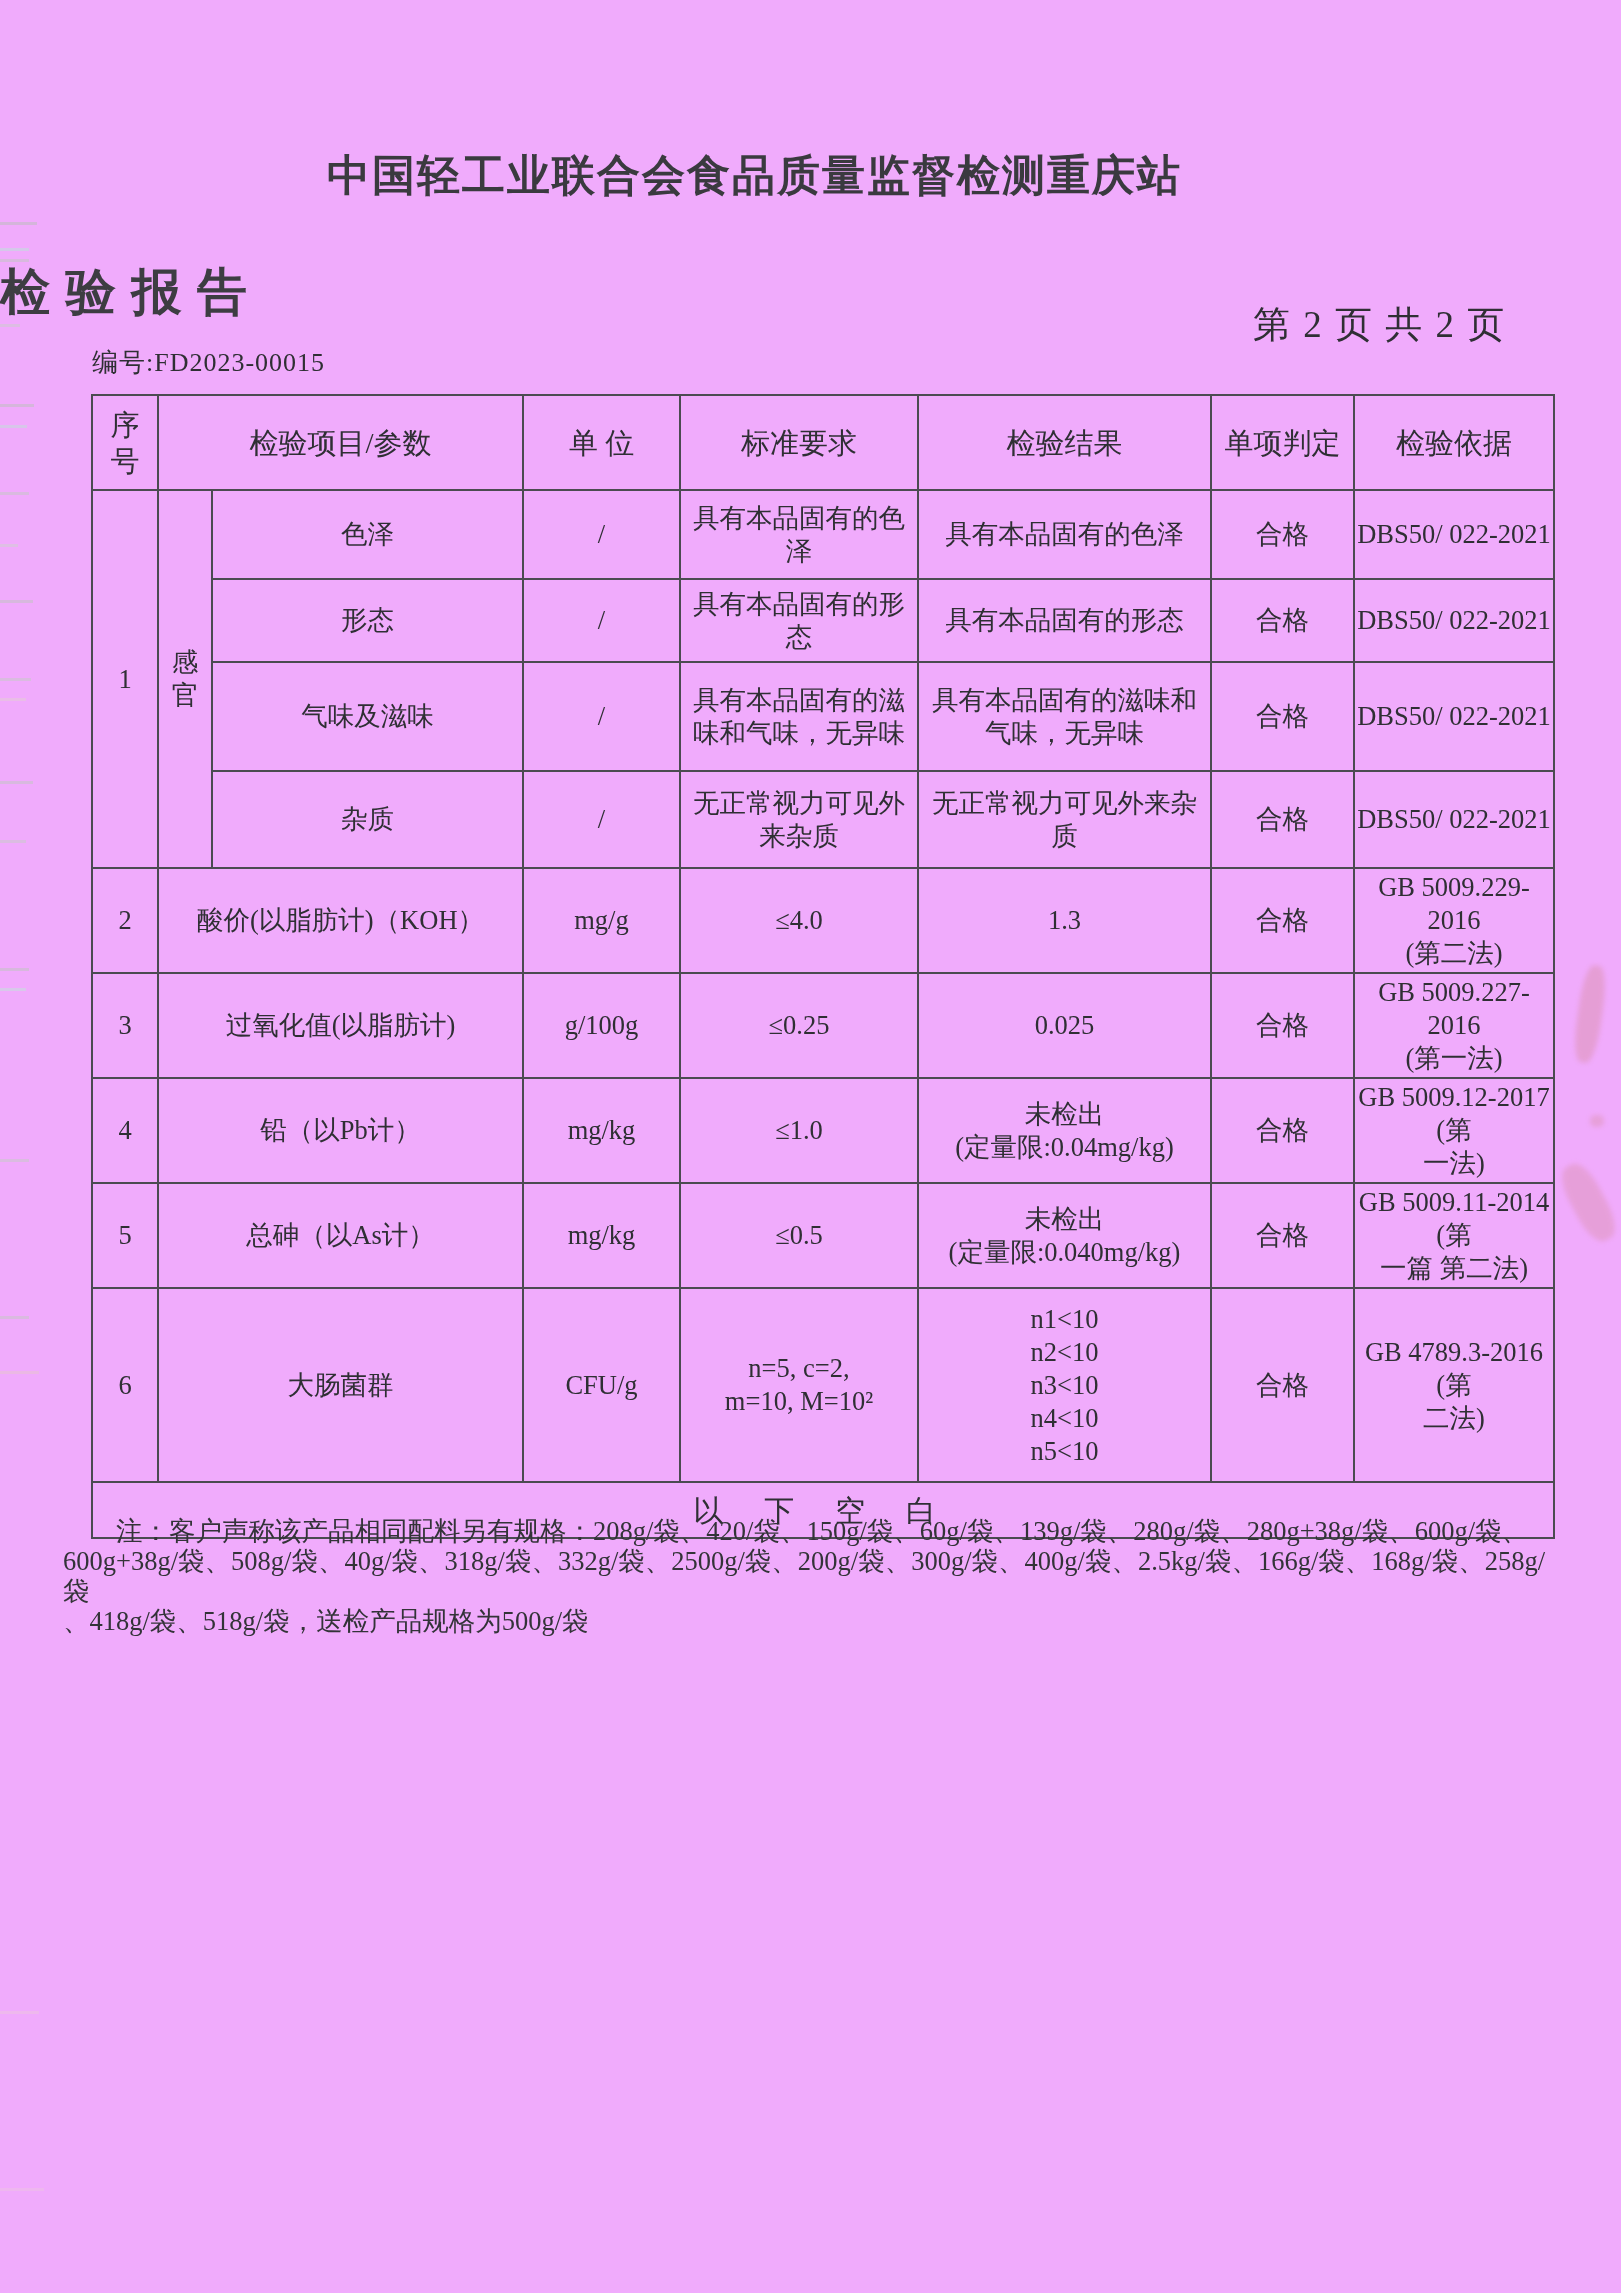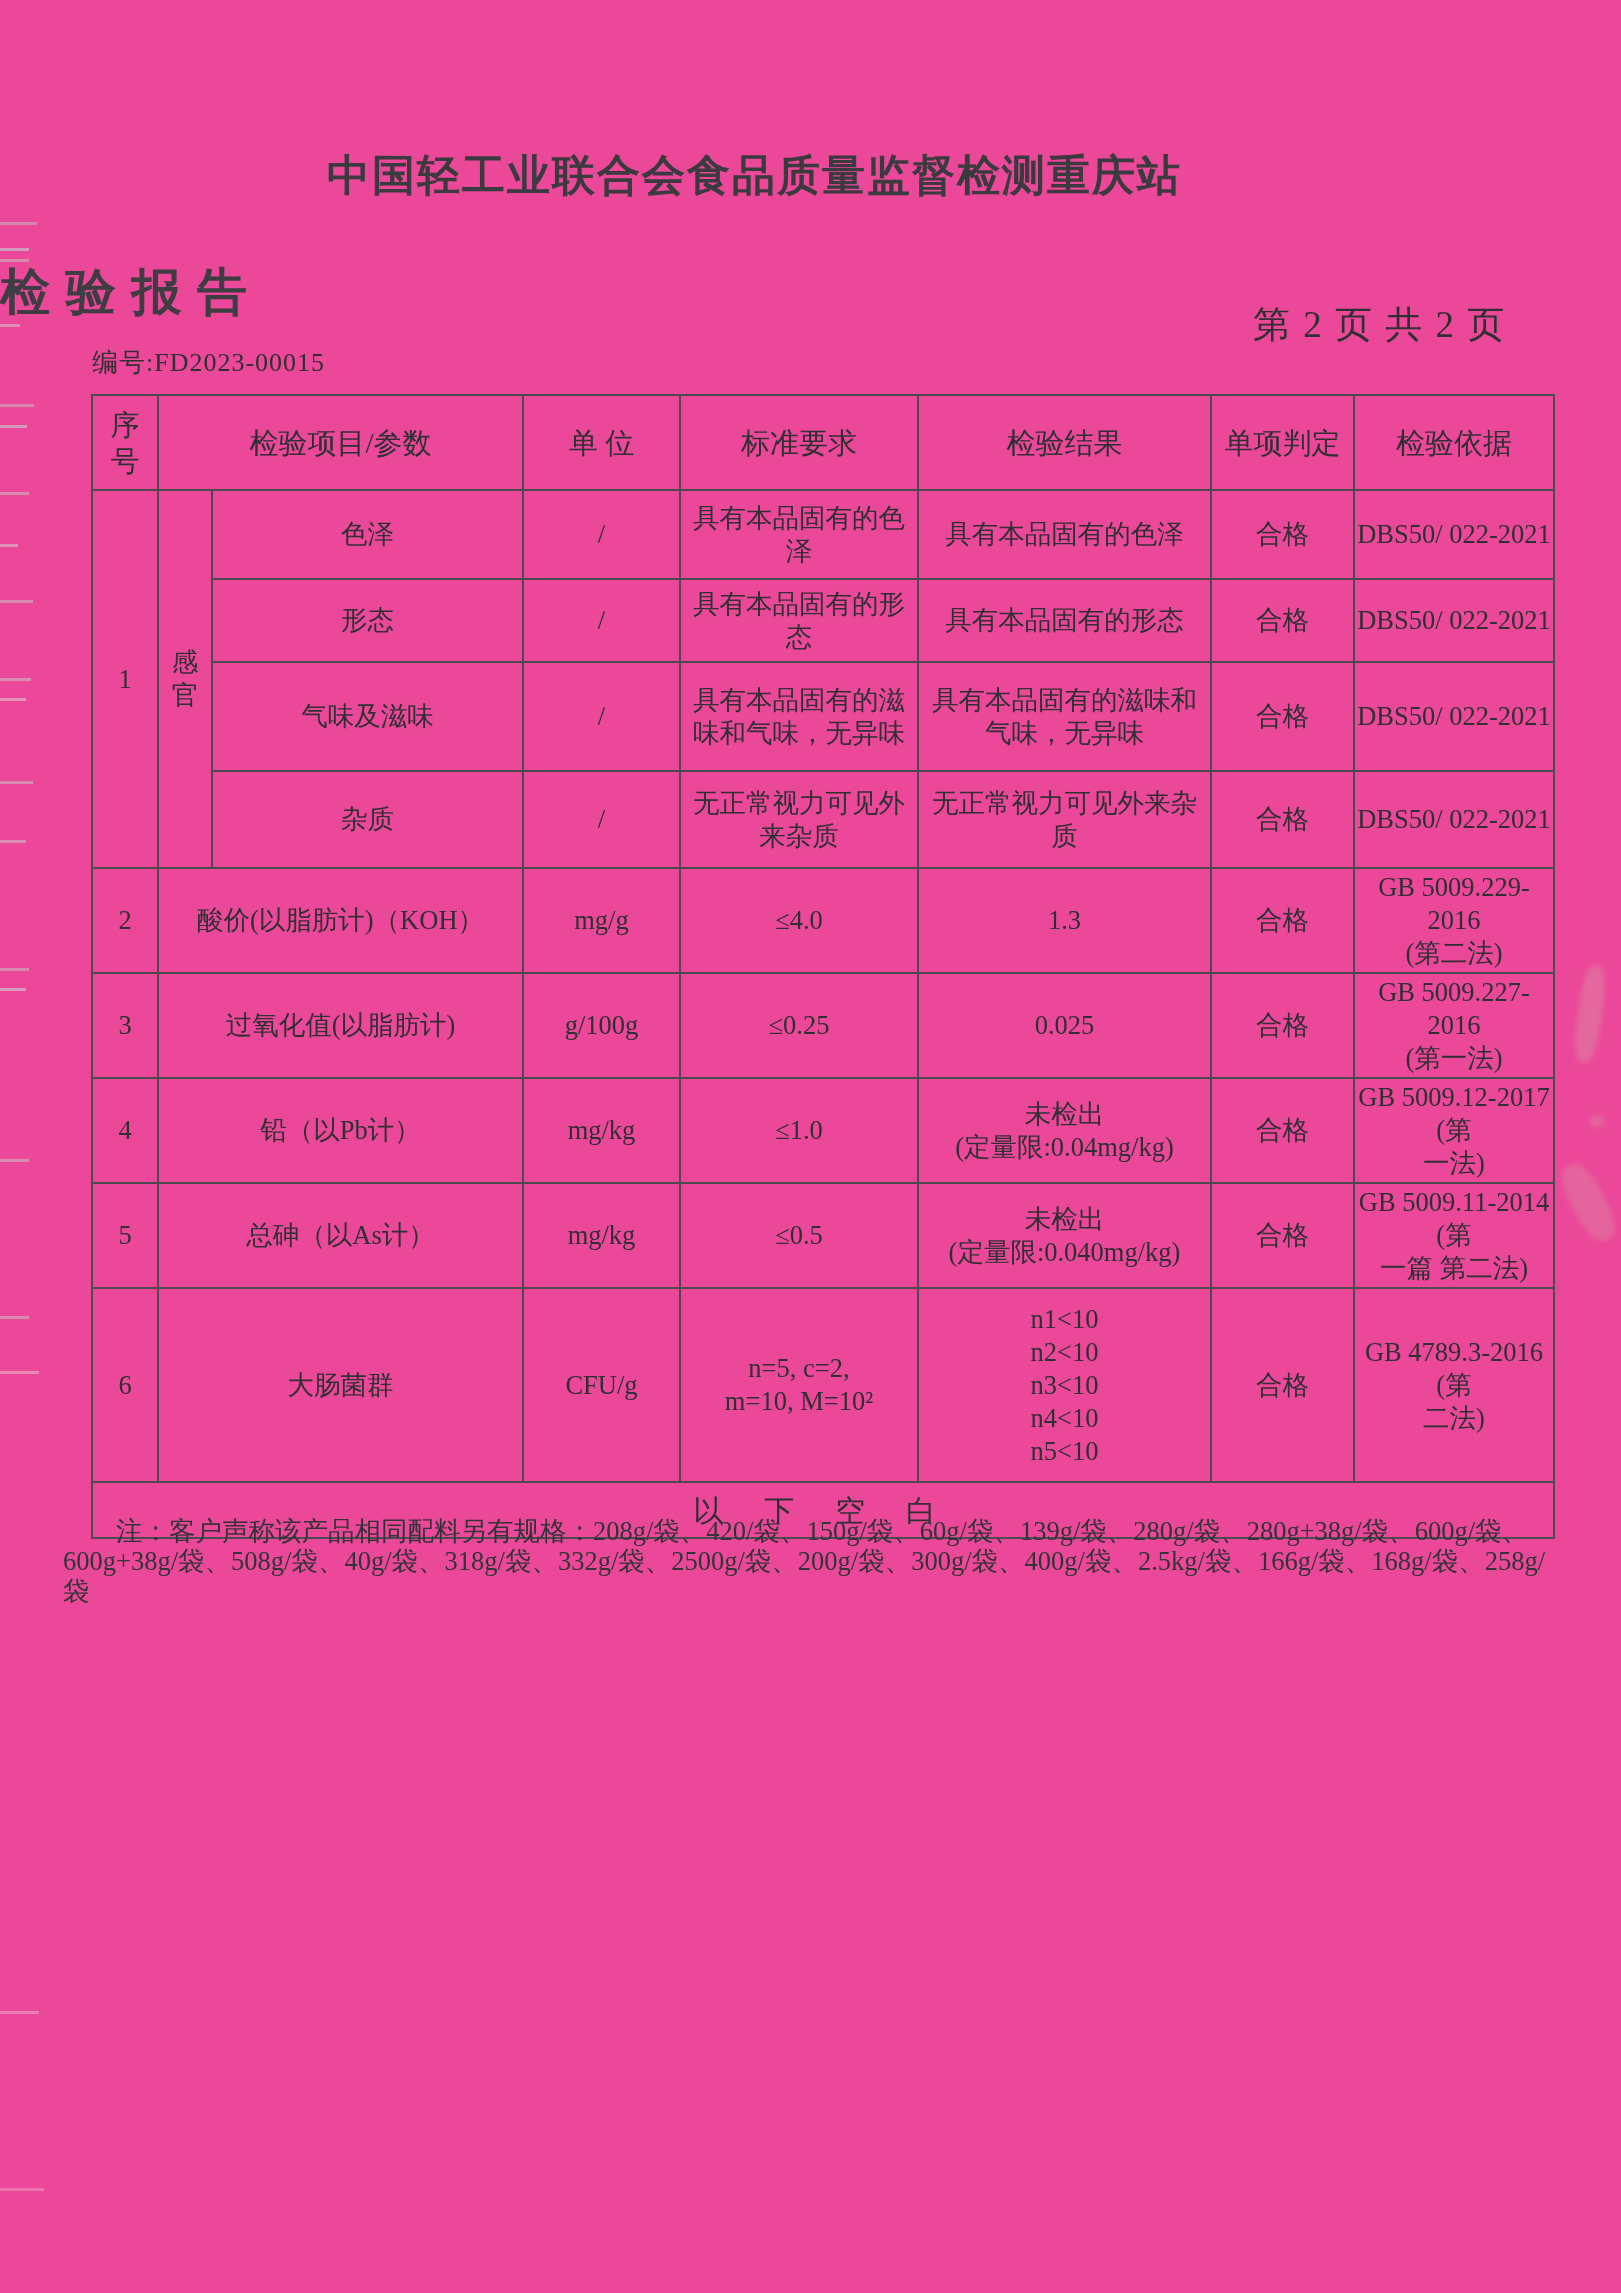--- a/index.html
+++ b/index.html
@@ -5,7 +5,7 @@
   html,body { margin:0; padding:0; background:#9a9a9a; }
   .page {
     position:relative; width:1621px; height:2294px; margin:0 auto;
-    background:#ec4899; overflow:hidden;
+    background:#f0abfc; overflow:hidden;
     font-family:"Liberation Serif","DejaVu Serif",serif;
     color:#2f2f34;
   }

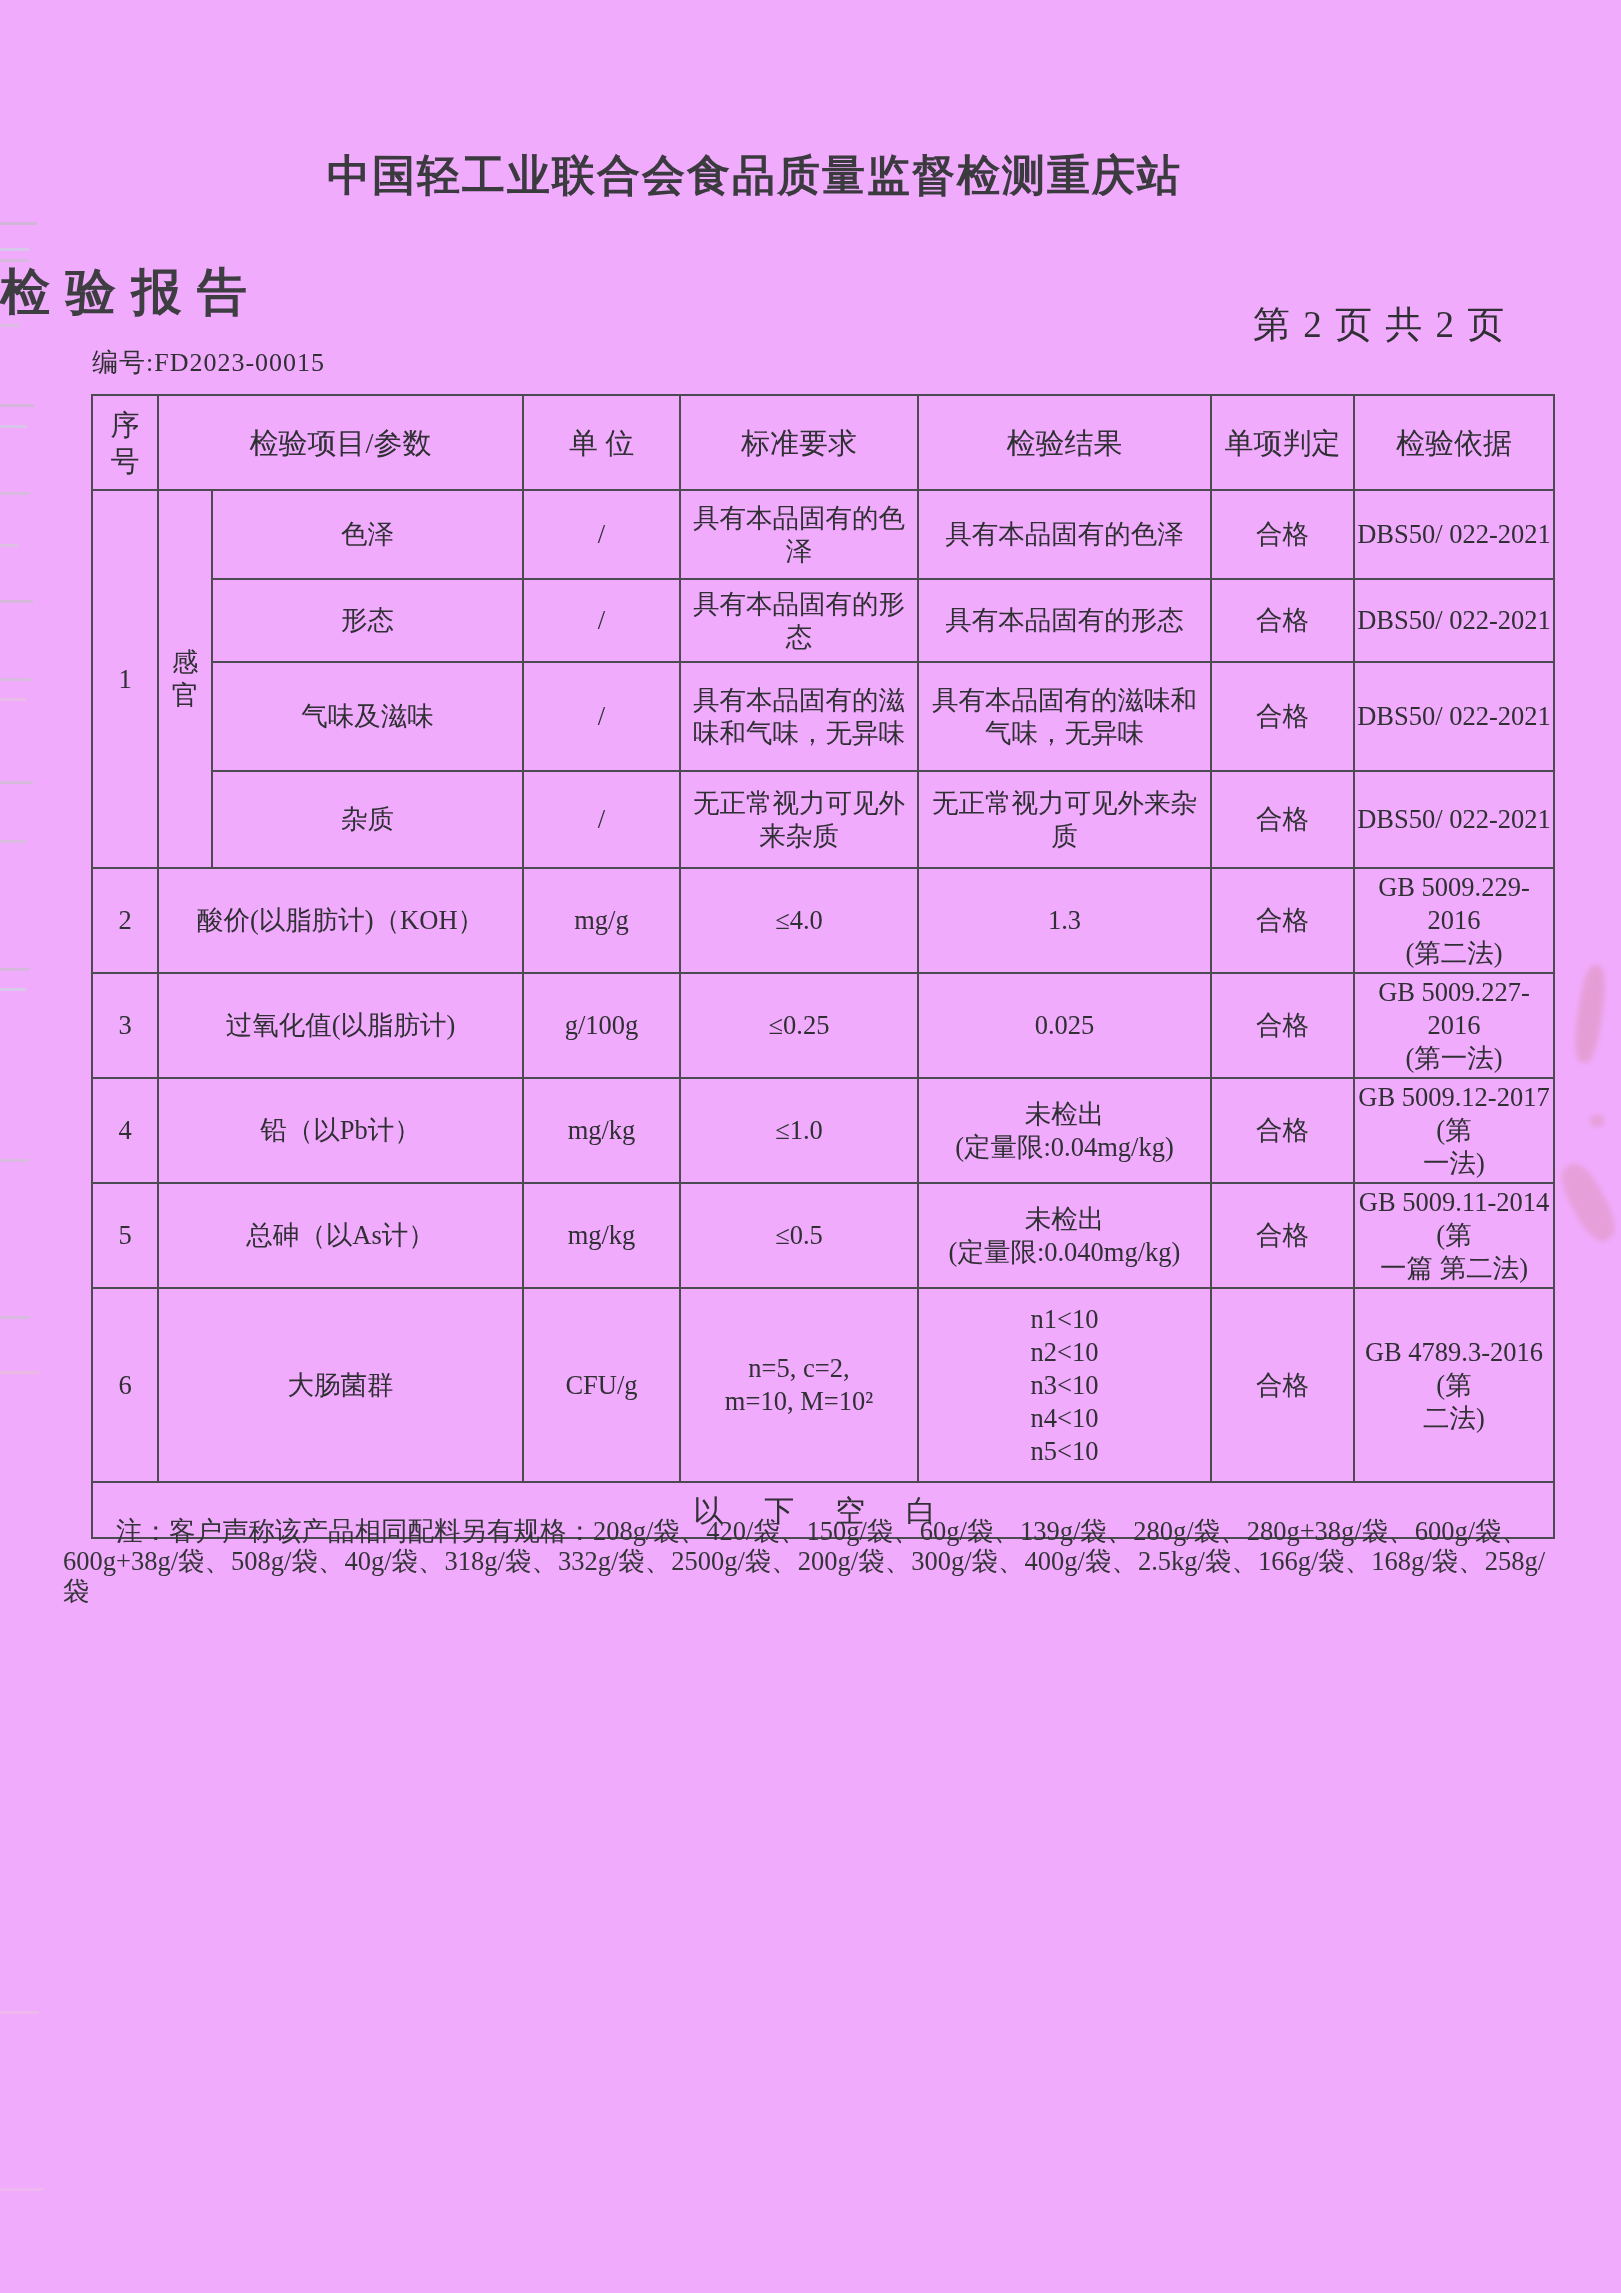--- a/index.html
+++ b/index.html
@@ -188,6 +188,7 @@
   <div class="note">
     <div class="l1">注：客户声称该产品相同配料另有规格：208g/袋、420/袋、150g/袋、60g/袋、139g/袋、280g/袋、280g+38g/袋、600g/袋、</div>
     <div>600g+38g/袋、508g/袋、40g/袋、318g/袋、332g/袋、2500g/袋、200g/袋、300g/袋、400g/袋、2.5kg/袋、166g/袋、168g/袋、258g/袋</div>
+    <div>、418g/袋、518g/袋，送检产品规格为500g/袋</div>
   </div>
 
   <div class="artifact streak" style="left:0;top:222px;width:37px;background:#bdbdbd;"></div>

